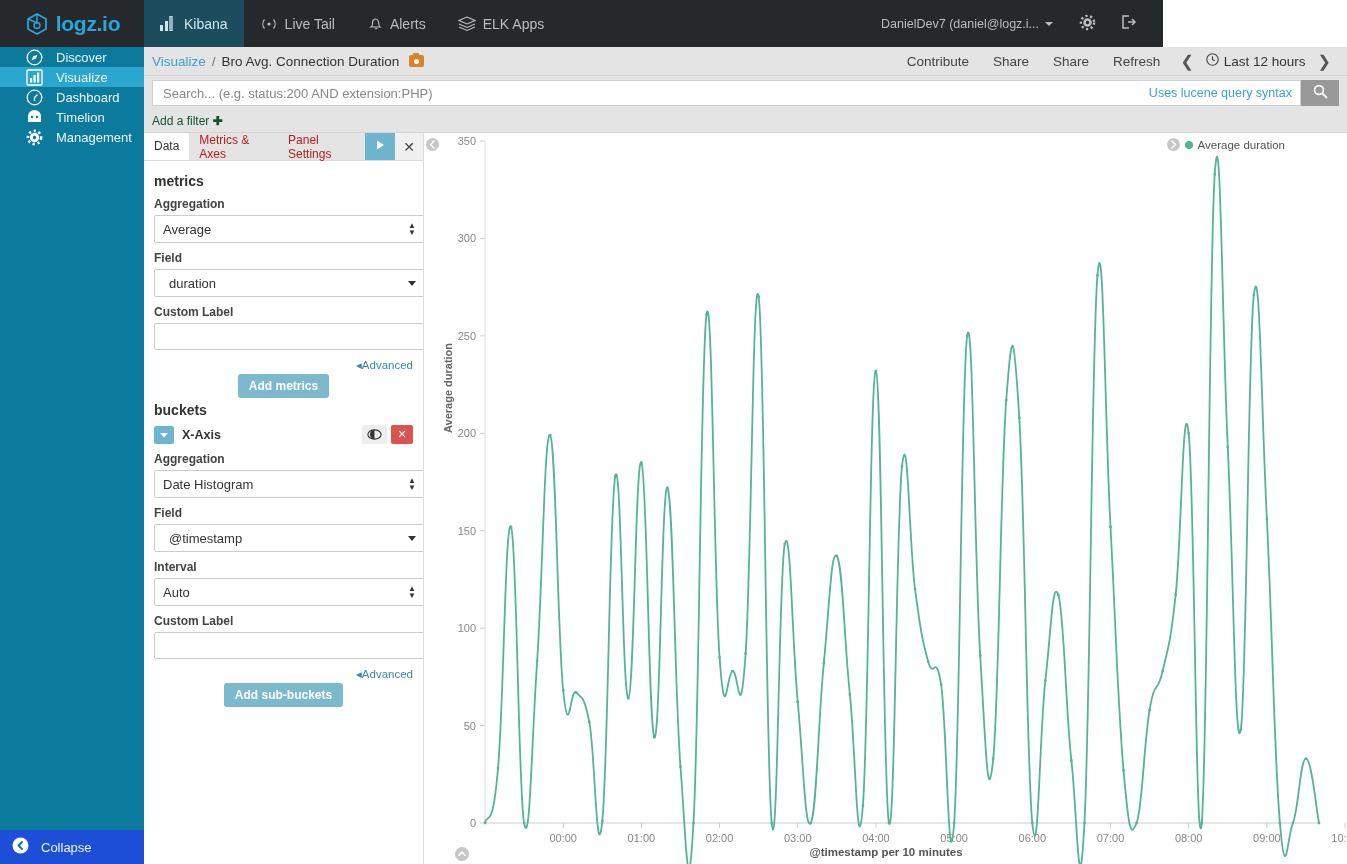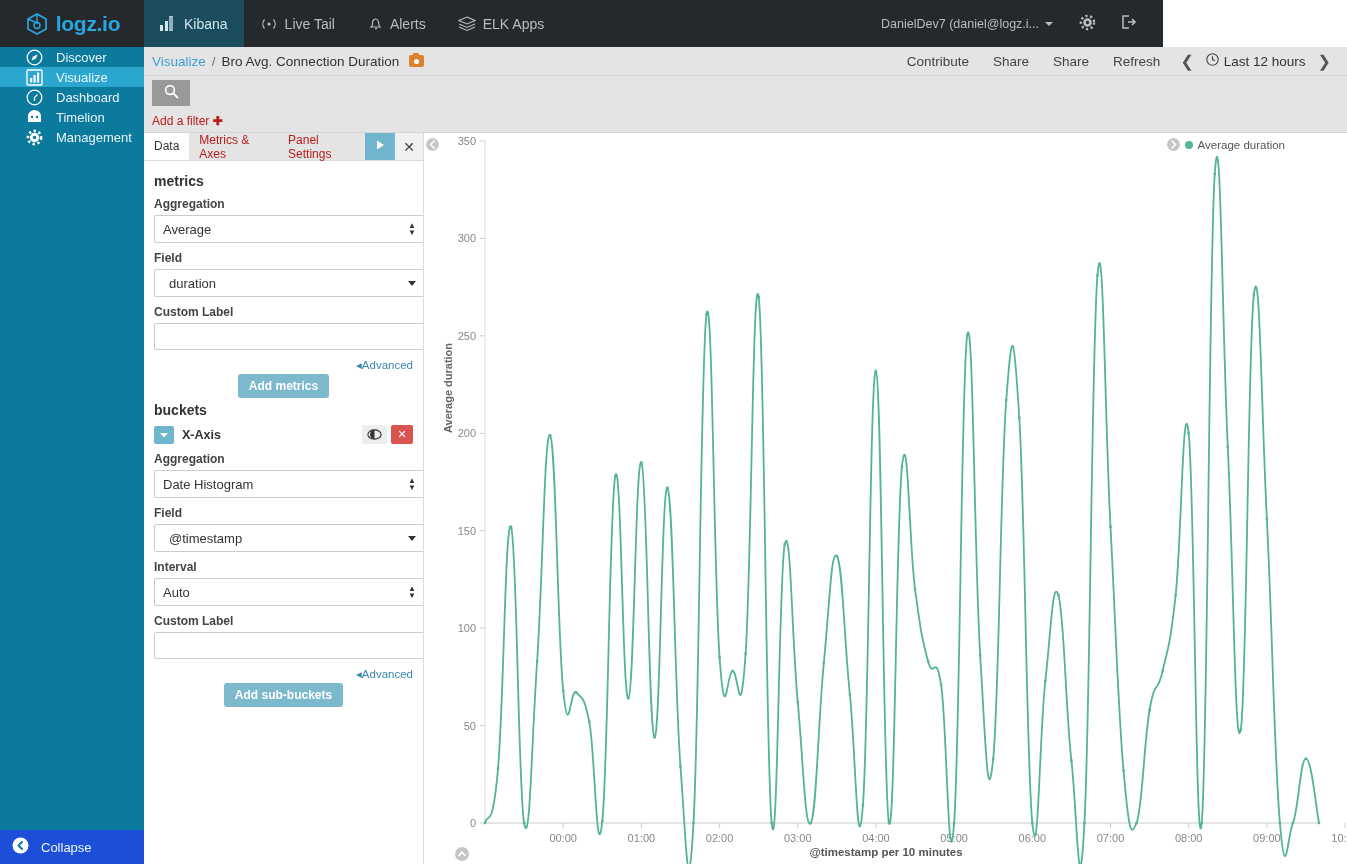--- a/index.html
+++ b/index.html
@@ -326,6 +326,10 @@
 </div>
 
 <div id="querybar">
+  <div id="searchwrap">
+    <input id="searchinput" type="text" placeholder="Search... (e.g. status:200 AND extension:PHP)" style="">
+    <span id="lucene">Uses lucene query syntax</span>
+  </div>
   <div id="searchbtn">
     <span>
       <svg width="15" height="15" viewBox="0 0 15 15">

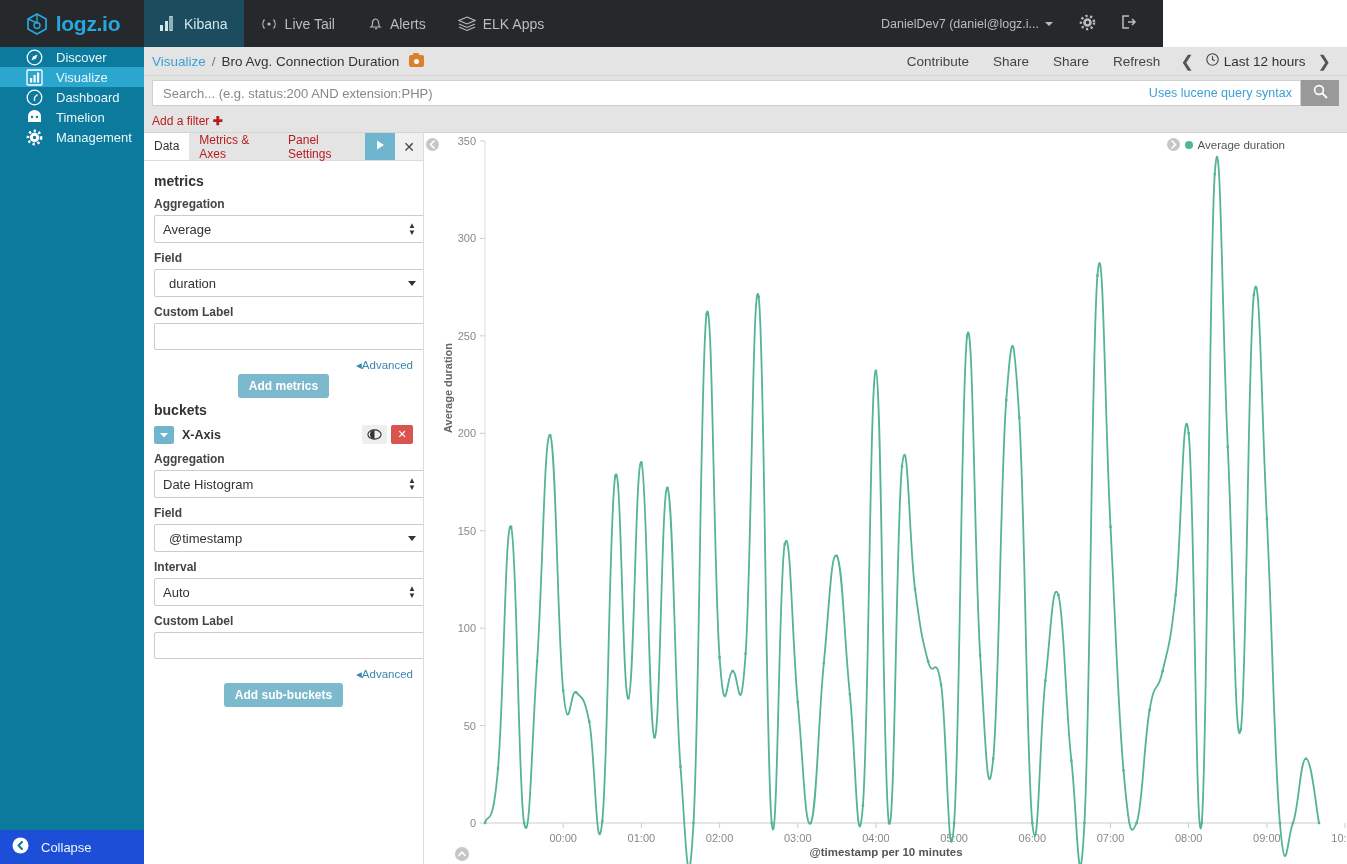--- a/index.html
+++ b/index.html
@@ -90,7 +90,7 @@
     background:#e4e4e4; display:flex; align-items:center; padding:0 8px;
     border-bottom:1px solid #d4d4d4;
   }
-  #addfilter { color:#b91c1c; font-size:12px; cursor:pointer; }
+  #addfilter { color:#14532d; font-size:12px; cursor:pointer; }
 
   
   #editor {

